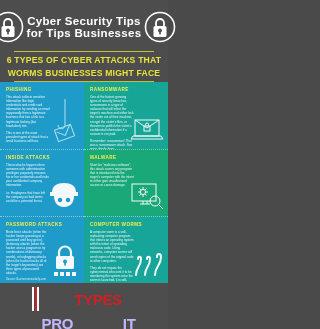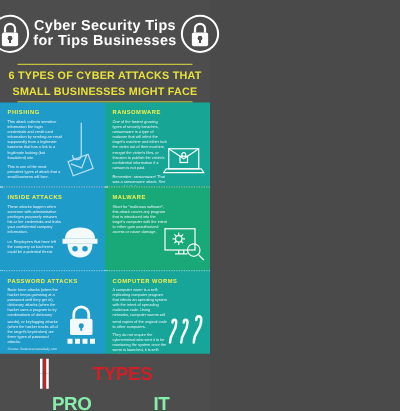--- a/index.html
+++ b/index.html
@@ -111,7 +111,7 @@
     </div>
     <div class="rule"></div>
     <div class="subtitle">6 TYPES OF CYBER ATTACKS THAT</div>
-    <div class="subtitle">SMALL BUSINESSES MIGHT FACE</div>
+    <div class="subtitle">WORMS BUSINESSES MIGHT FACE</div>
     <div class="rule" style="margin-top:3px;"></div>
   </div>
 

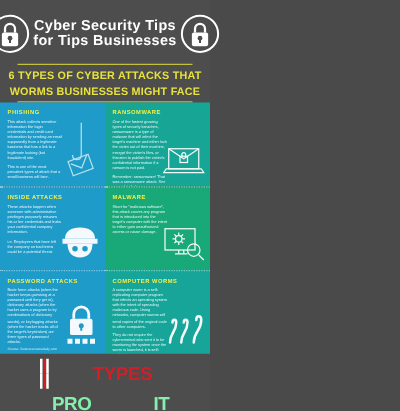--- a/index.html
+++ b/index.html
@@ -72,7 +72,7 @@
   .logo-bars i{display:block;width:1.6px;height:12px;background:#ffffff;}
   .logo-bars i.r{background:#cf2027;}
   .logo-text{font-weight:bold;font-size:15px;line-height:15px;letter-spacing:-.3px;}
-  .lt-w{color:#86efac;margin-top:48px;}
+  .lt-w{color:#c4b5fd;margin-top:48px;}
   .lt-r{color:#cf2027;}
   .logo-tag{
     color:#b9b9b9;font-size:2.9px;letter-spacing:1.4px;margin-top:1px;text-align:center;

